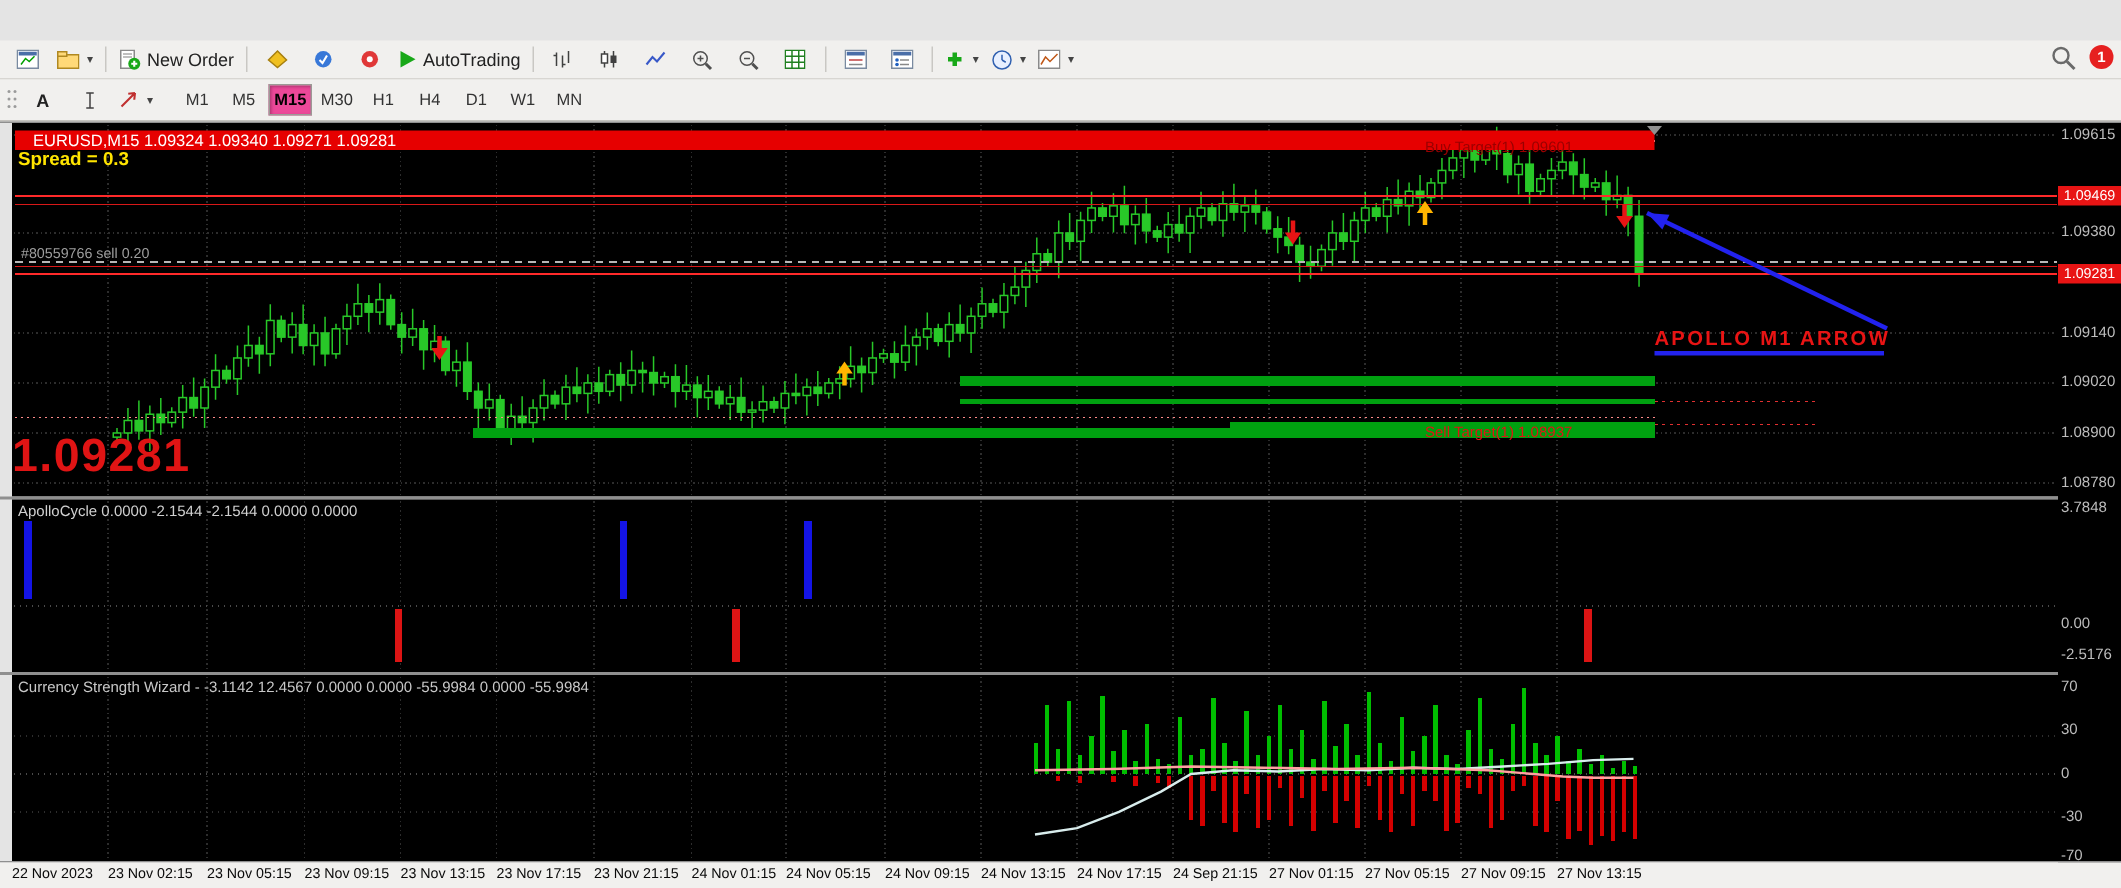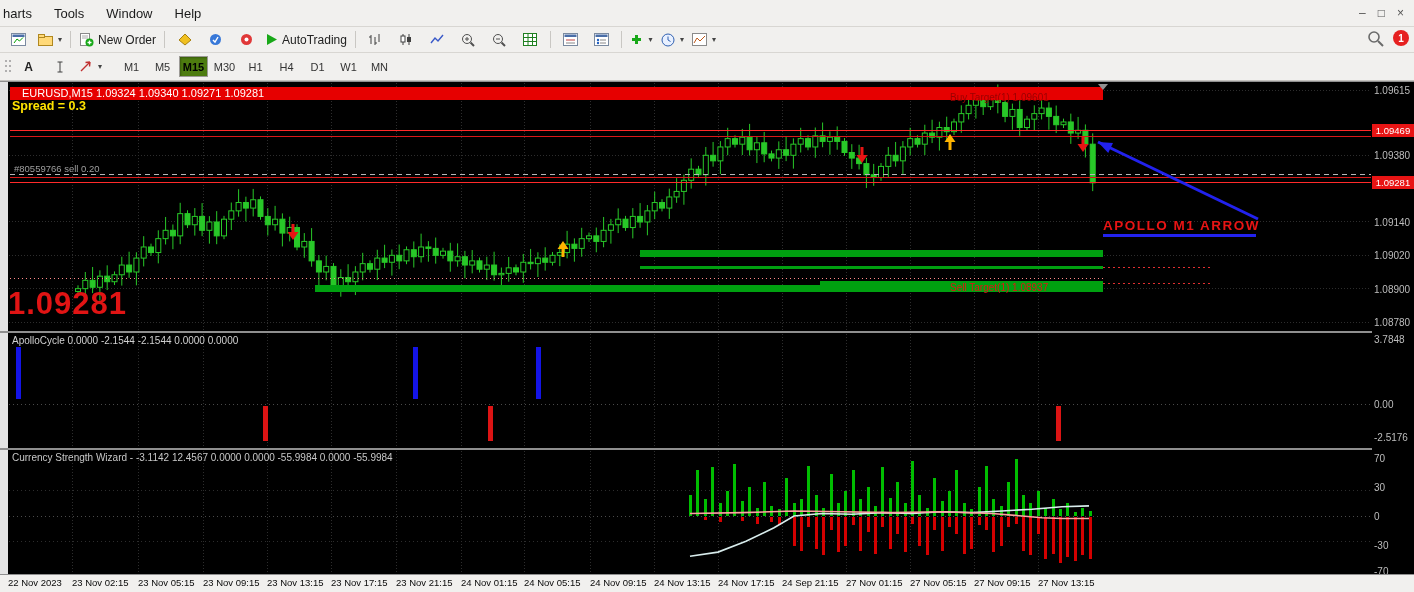--- a/index.html
+++ b/index.html
@@ -48,17 +48,6 @@
 
 <div id="app">
 
-  <div class="menubar">
-    <span class="menu-item first">harts</span>
-    <span class="menu-item">Tools</span>
-    <span class="menu-item">Window</span>
-    <span class="menu-item">Help</span>
-    <span class="winctl">
-      <span>–</span>
-      <span>□</span>
-      <span>×</span>
-    </span>
-  </div>
 
   <div class="toolbar">
     <div class="tbtn">

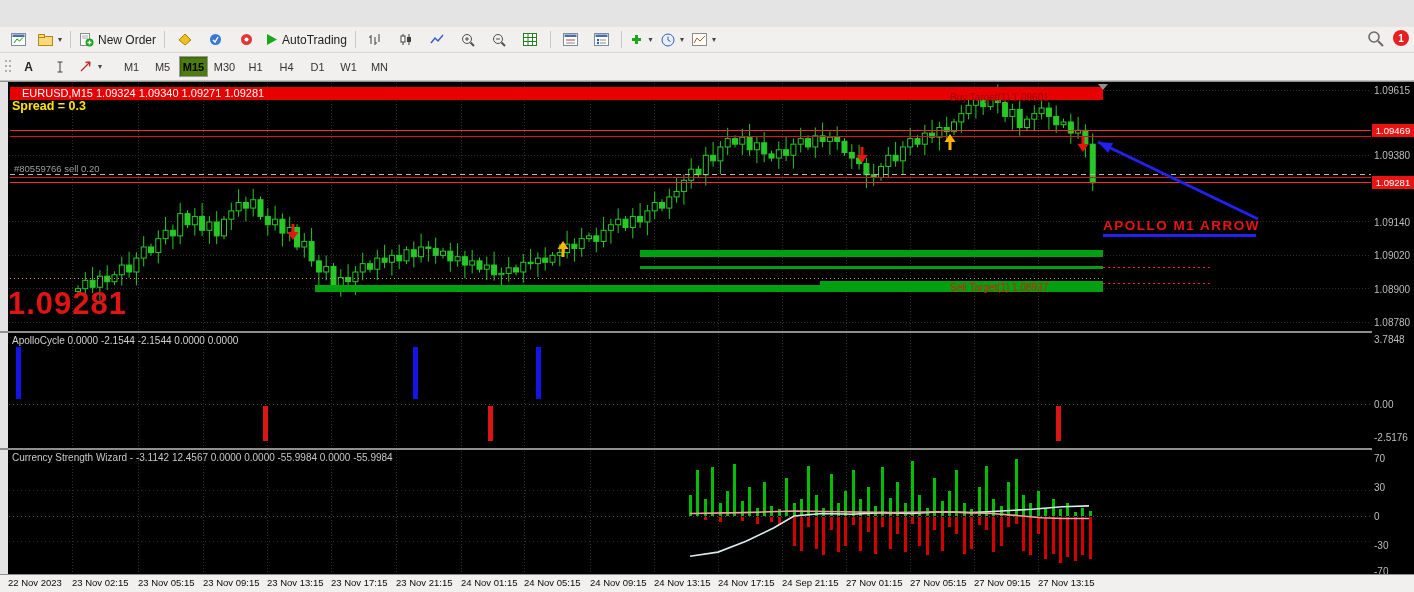--- a/index.html
+++ b/index.html
@@ -21,7 +21,7 @@
   .caret{font-size:8px;color:#444;margin-left:1px;}
   .tf{width:27px;height:19px;display:flex;align-items:center;justify-content:center;
       font-size:11px;color:#333;border:1px solid transparent;margin:0 1px;}
-  .tf.active{background:#4d7c0f;border-color:#9c9a96;box-shadow:inset 1px 1px 2px rgba(0,0,0,.25);font-weight:bold;color:#000;}
+  .tf.active{background:#ec4899;border-color:#9c9a96;box-shadow:inset 1px 1px 2px rgba(0,0,0,.25);font-weight:bold;color:#000;}
   .badge{position:absolute;right:5px;top:30px;width:16px;height:16px;border-radius:50%;background:#e62020;
          color:#fff;font-size:10px;font-weight:bold;display:flex;align-items:center;justify-content:center;}
   #mag-btn{position:absolute;right:30px;top:30px;}

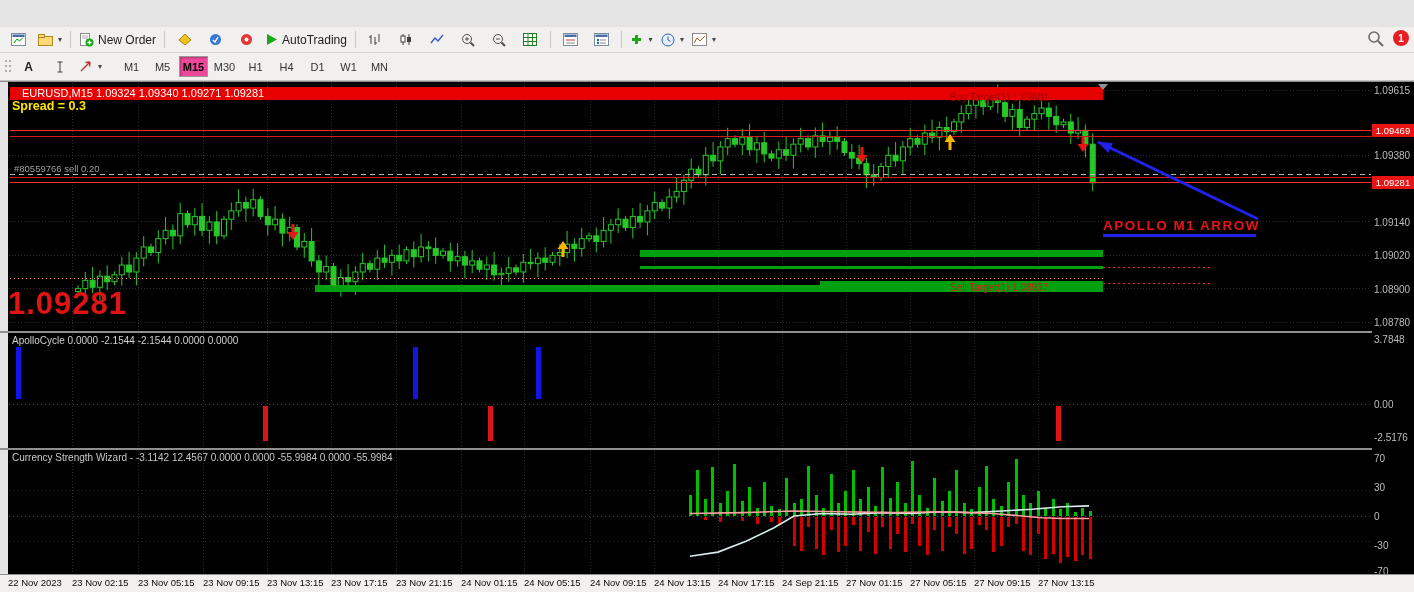--- a/index.html
+++ b/index.html
@@ -789,7 +789,7 @@
       <div class="plabel" style="top: 207px;">1.08900</div>
       <div class="plabel" style="top: 240px;">1.08780</div>
       <div class="plabel" style="top: 257px;">3.7848</div>
-      <div class="plabel" style="top: 322px;">0.00</div>
+      <div class="plabel" style="top: 334px;">0.00</div>
       <div class="plabel" style="top: 355px;">-2.5176</div>
       <div class="plabel" style="top: 376px;">70</div>
       <div class="plabel" style="top: 405px;">30</div>

